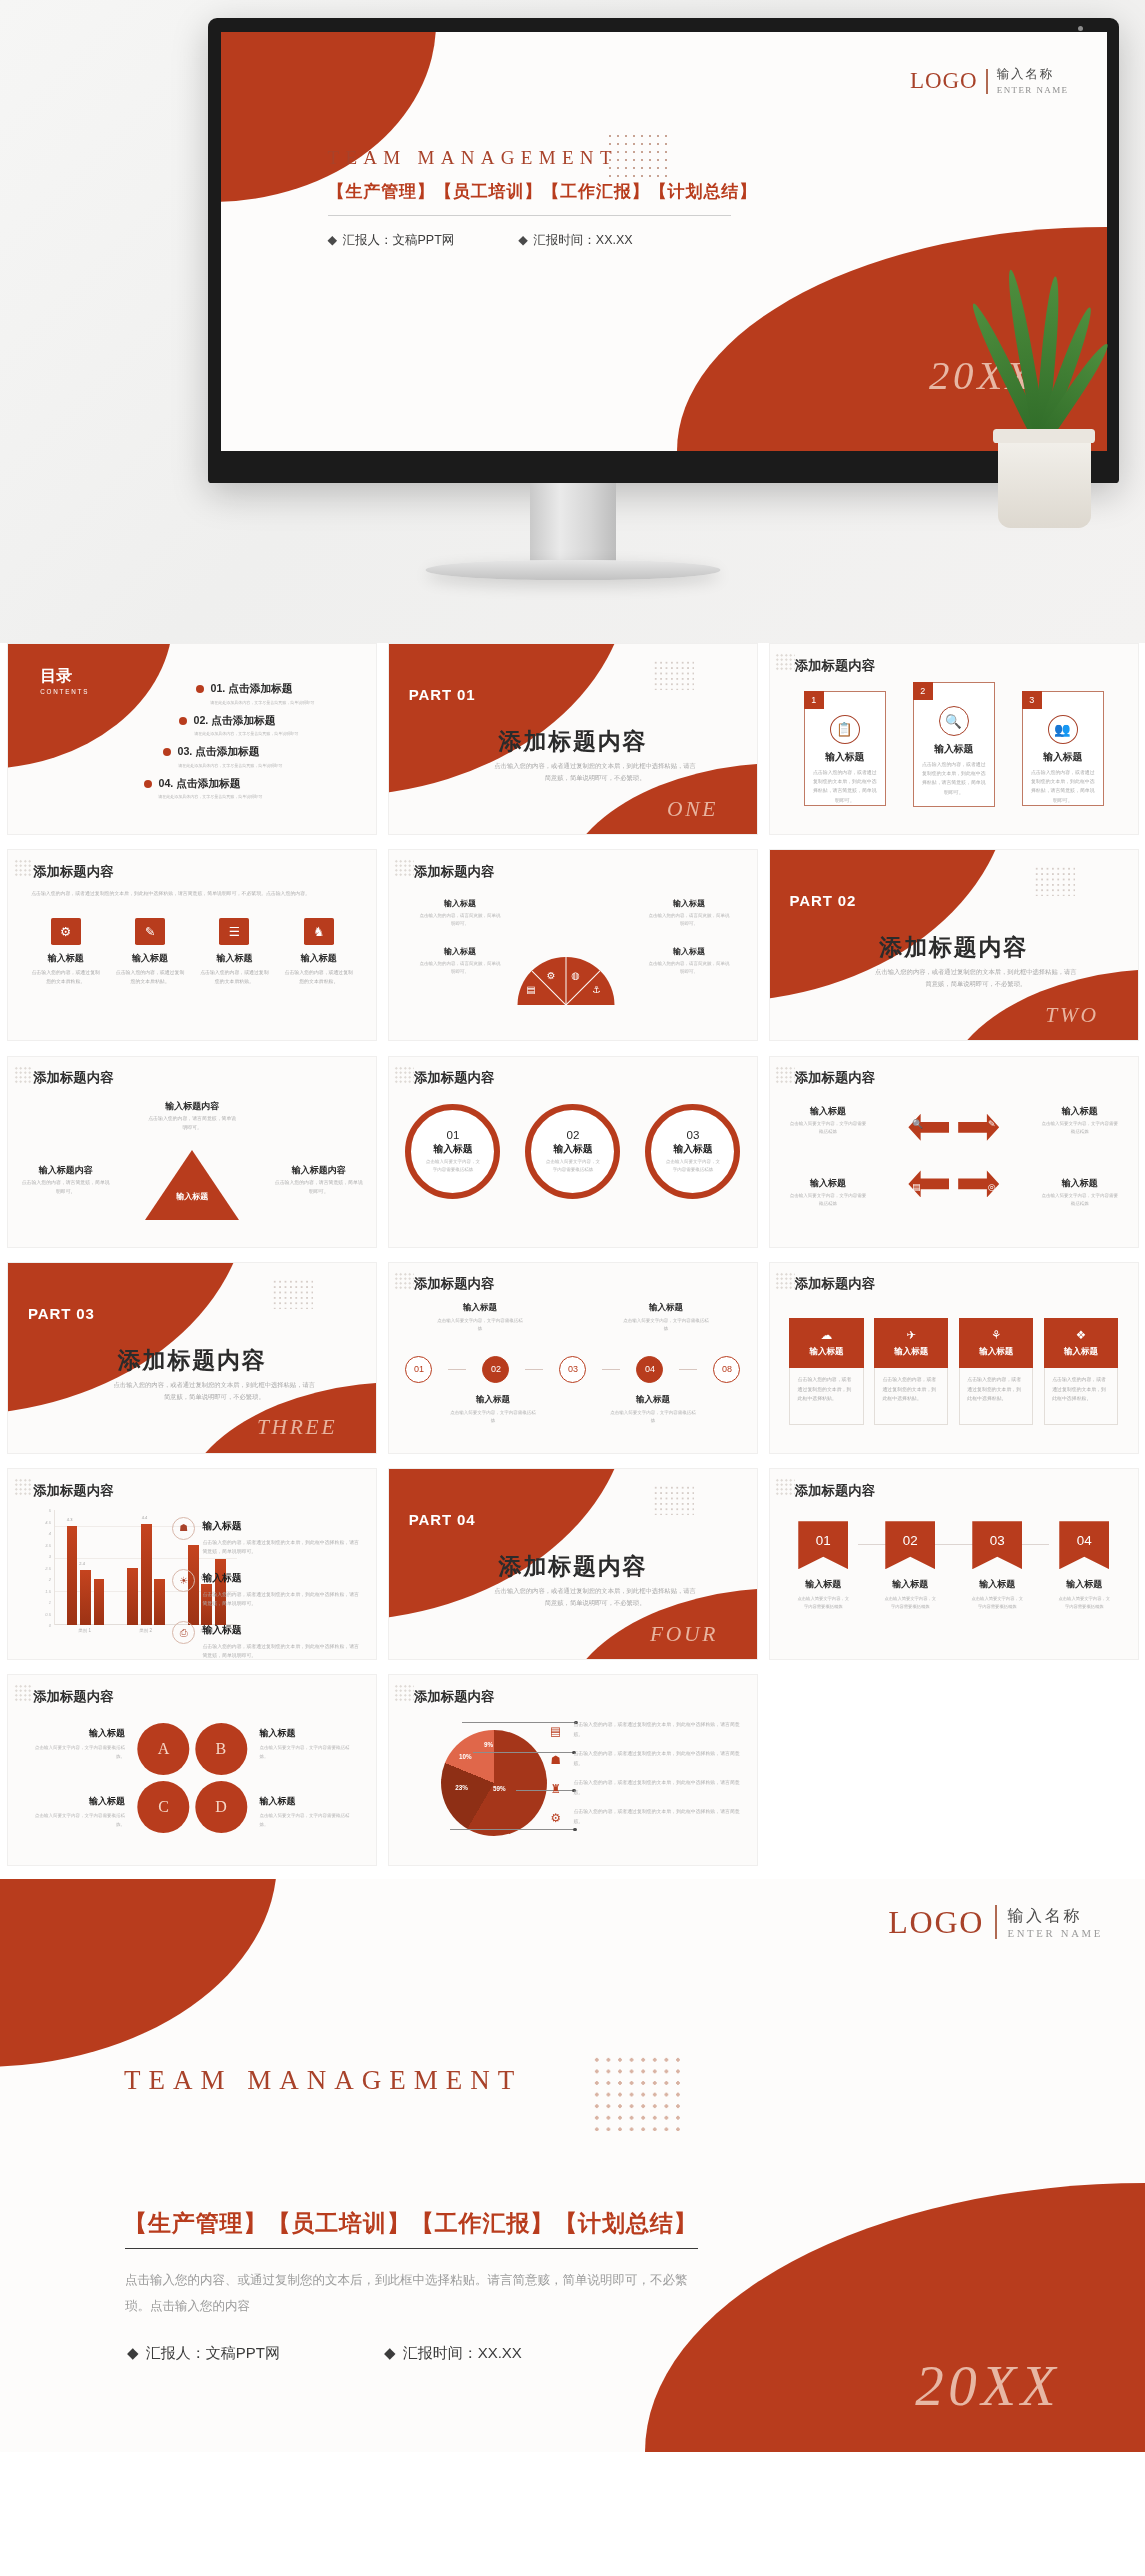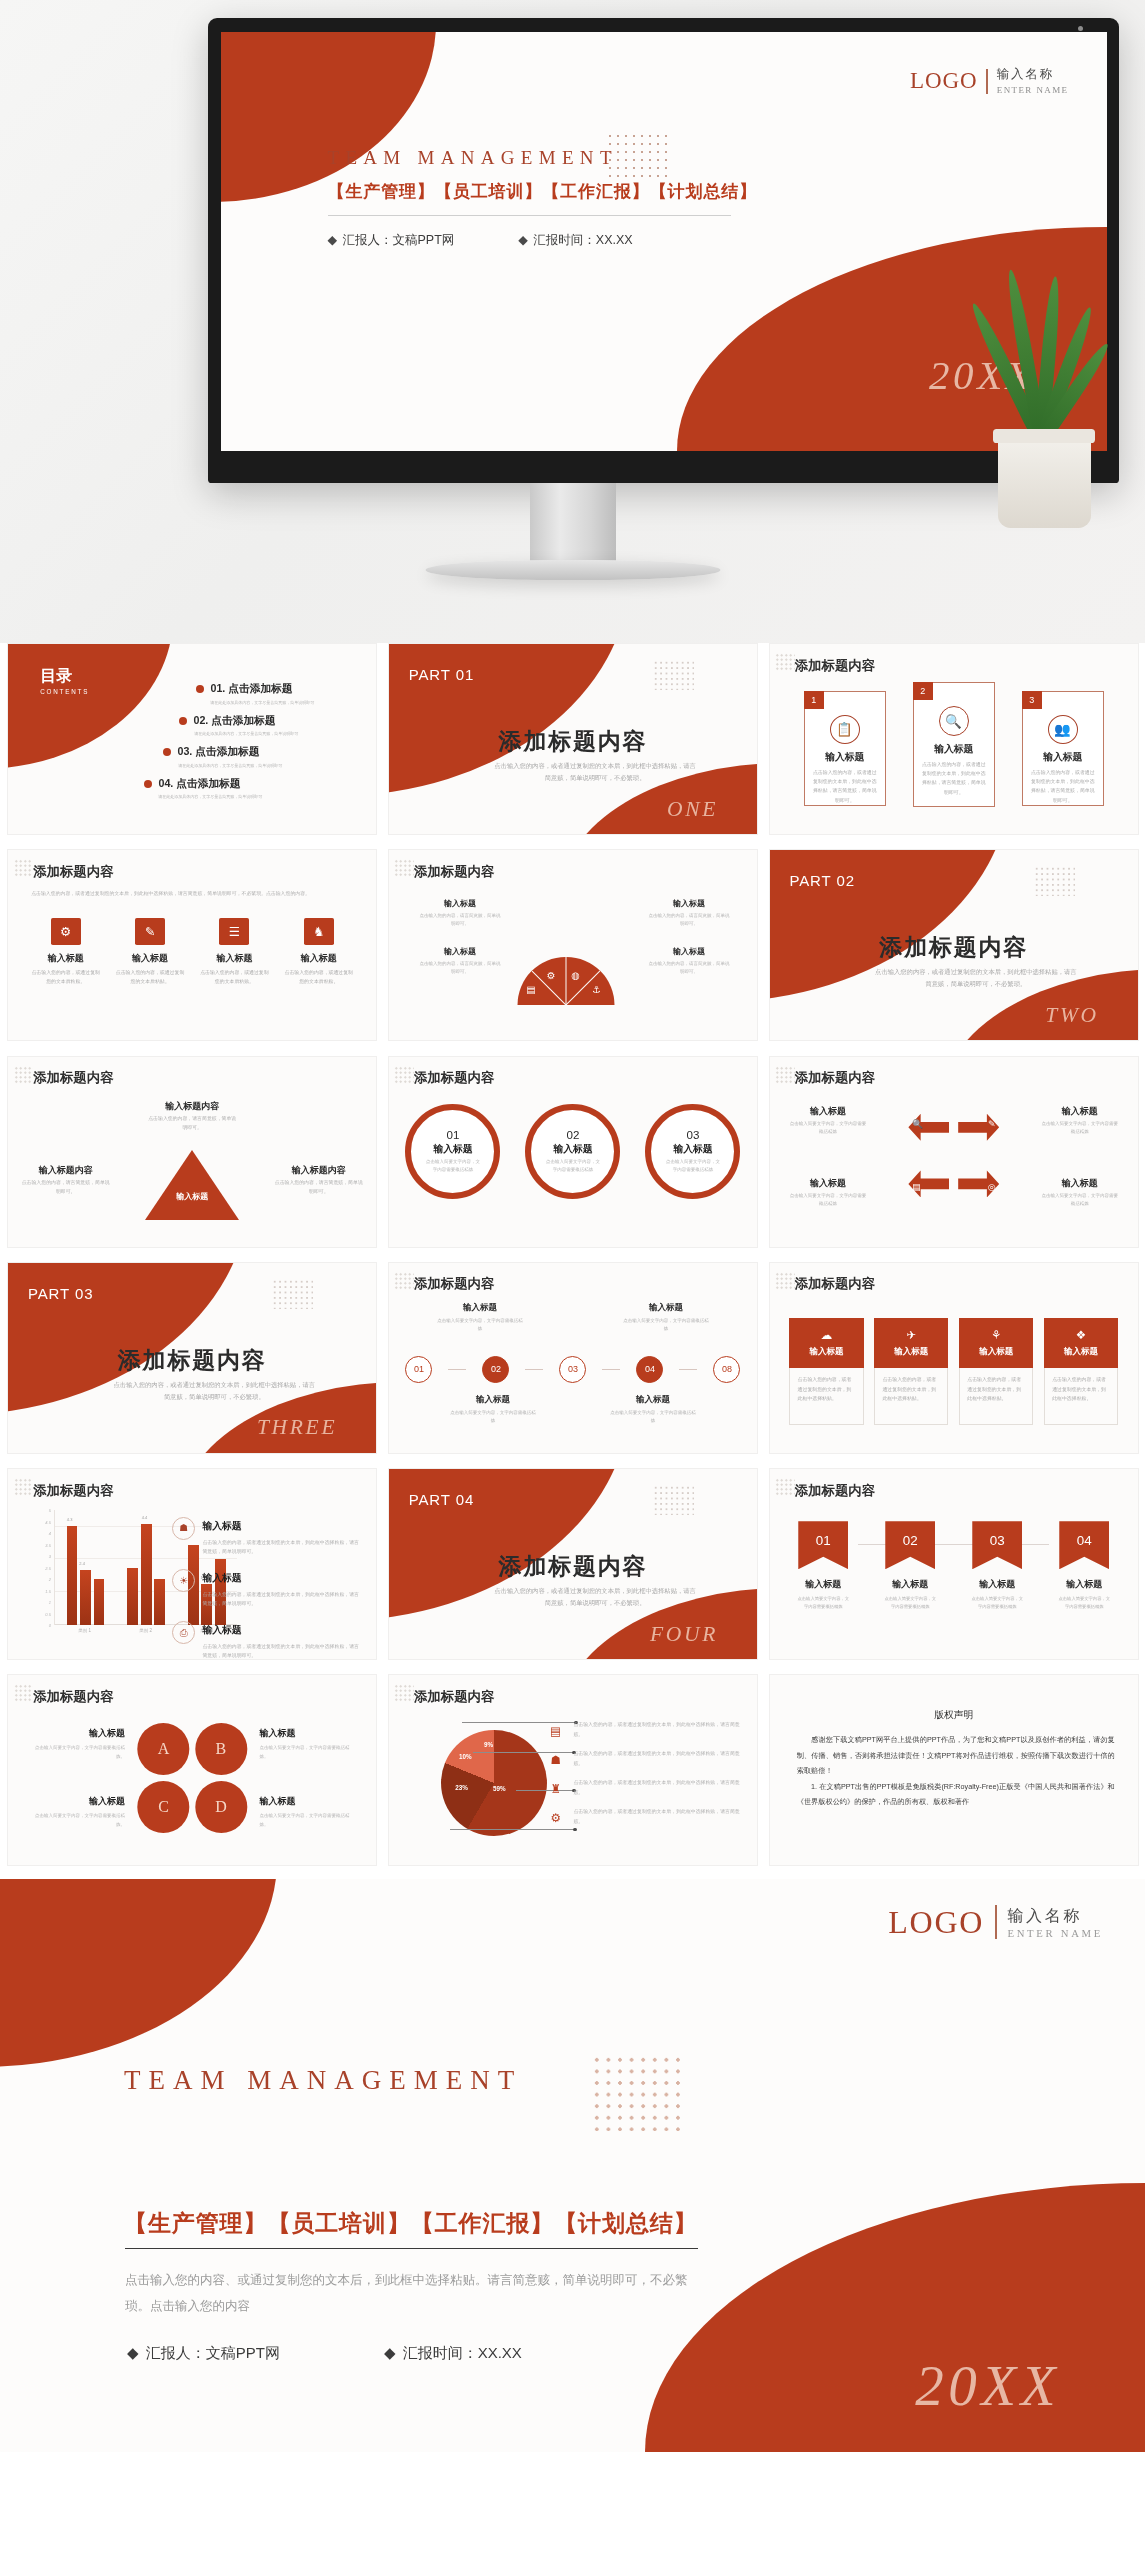--- a/index.html
+++ b/index.html
@@ -133,7 +133,7 @@
   .part .pwave2 i { position:absolute; display:block; border-radius:100% 0 0 0; }
   .pb1{right:0;bottom:0;width:224px;height:134px;background:#b83c1d;}
   .pb2{right:0;bottom:0;width:260px;height:161px;background:#e4613a;opacity:.45;z-index:-1;}
-  .part-label { position:absolute; left:19.7px; top:22px; color:#fff; font-size:15px; font-weight:400; letter-spacing:0.9px; }
+  .part-label { position:absolute; left:19.7px; top:42px; color:#fff; font-size:15px; font-weight:700; letter-spacing:0.9px; }
   .part-title { position:absolute; left:0; right:0; top:82px; text-align:center; font-size:23px; color:#2b2b2b; font-weight:700; letter-spacing:1.8px; }
   .part-desc { position:absolute; left:28%; right:16%; top:116px; text-align:center; font-size:6.3px; color:#a6a6a6; line-height:1.9; }
   .part-num { position:absolute; right:39px; bottom:12.5px; font-size:21.5px; color:#e8b49f; font-family:"Liberation Serif",serif; font-style:italic; letter-spacing:2.7px; }

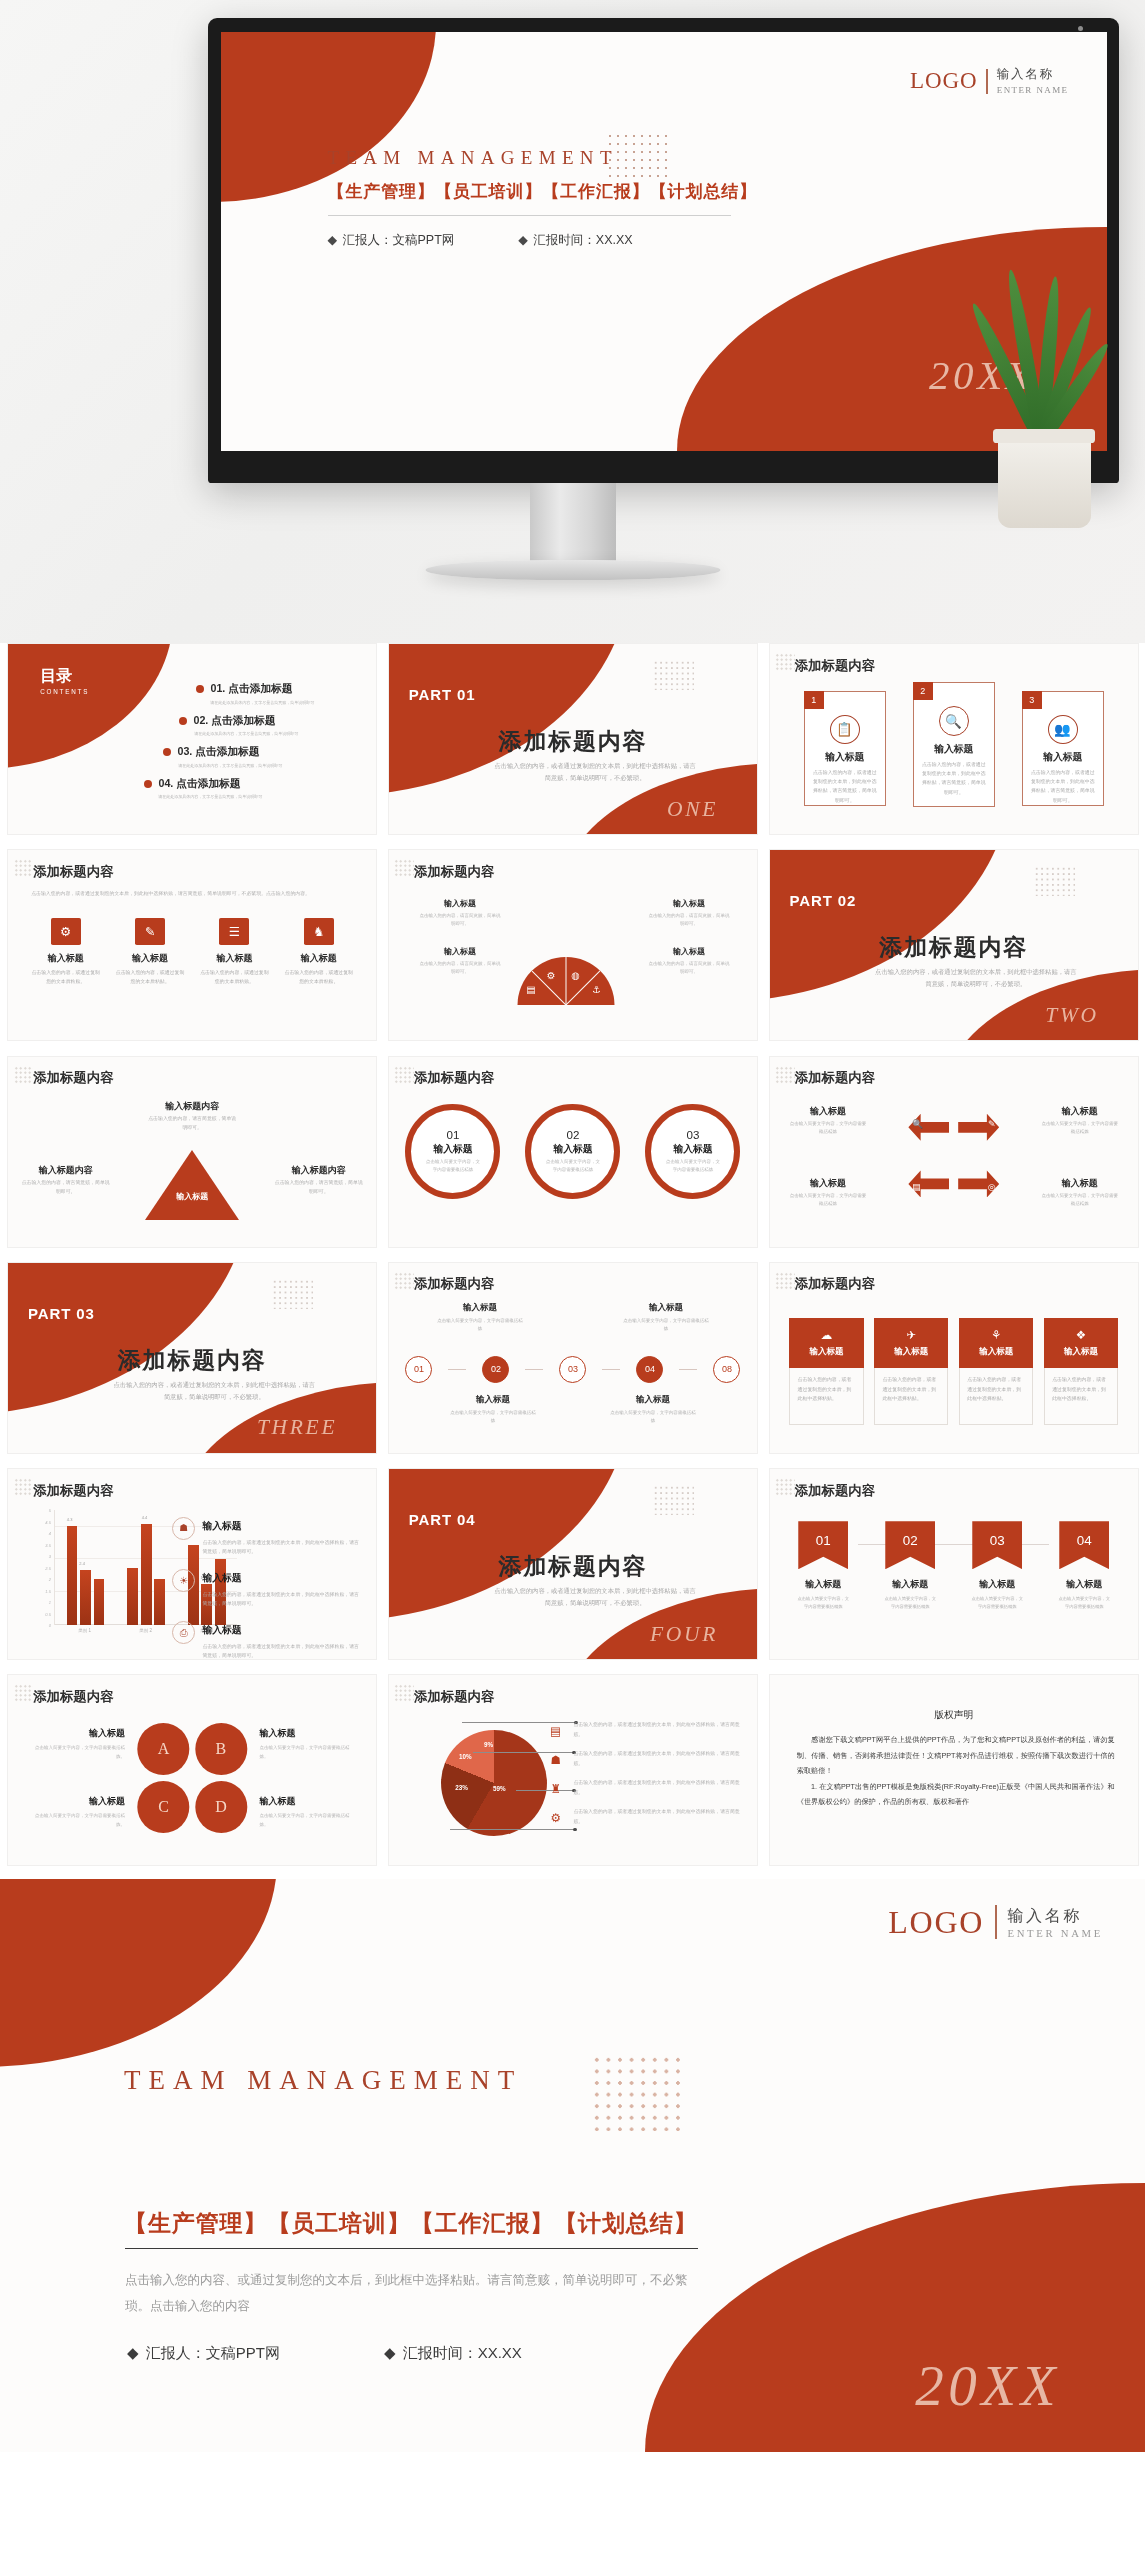--- a/index.html
+++ b/index.html
@@ -826,13 +826,6 @@
     </div>
   </div>
 
-  <div class="slide">
-    <div class="cp-title">版权声明</div>
-    <div class="cp-body">
-      <p>感谢您下载文稿PPT网平台上提供的PPT作品，为了您和文稿PPT以及原创作者的利益，请勿复制、传播、销售，否则将承担法律责任！文稿PPT将对作品进行维权，按照传播下载次数进行十倍的索取赔偿！</p>
-      <p>1. 在文稿PPT出售的PPT模板是免版税类(RF:Royalty-Free)正版受《中国人民共和国著作法》和《世界版权公约》的保护，作品的所有权、版权和著作</p>
-    </div>
-  </div>
 
 </section>
 

